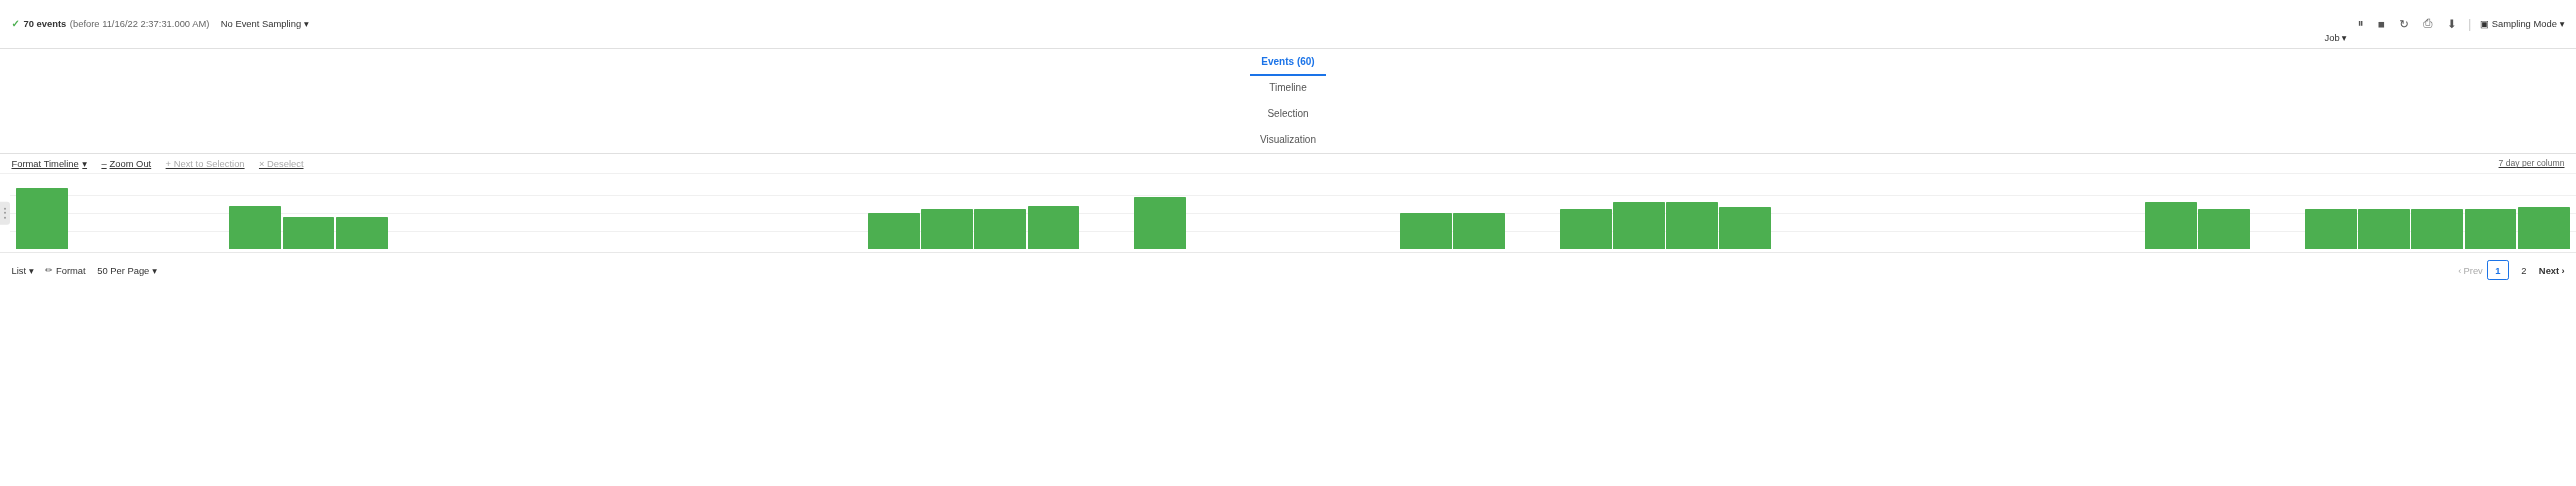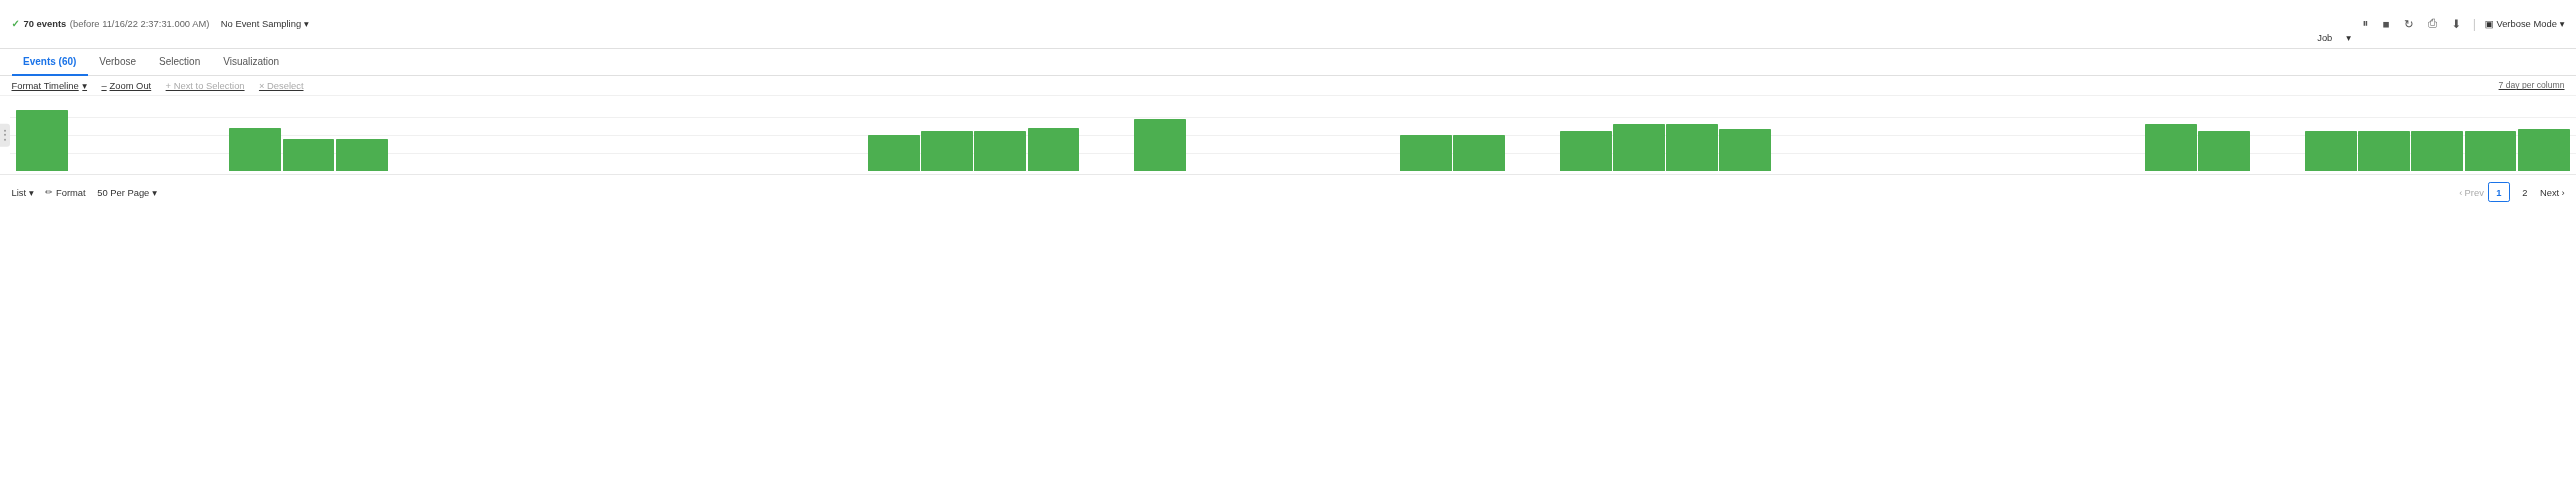--- a/index.html
+++ b/index.html
@@ -336,7 +336,7 @@
     <span class="separator">|</span>
     <div class="verbose-btn">
       <span>▣</span>
-      <span>Verbose Mode</span>
+      <span>Sampling Mode</span>
       <span>▾</span>
     </div>
   </div>

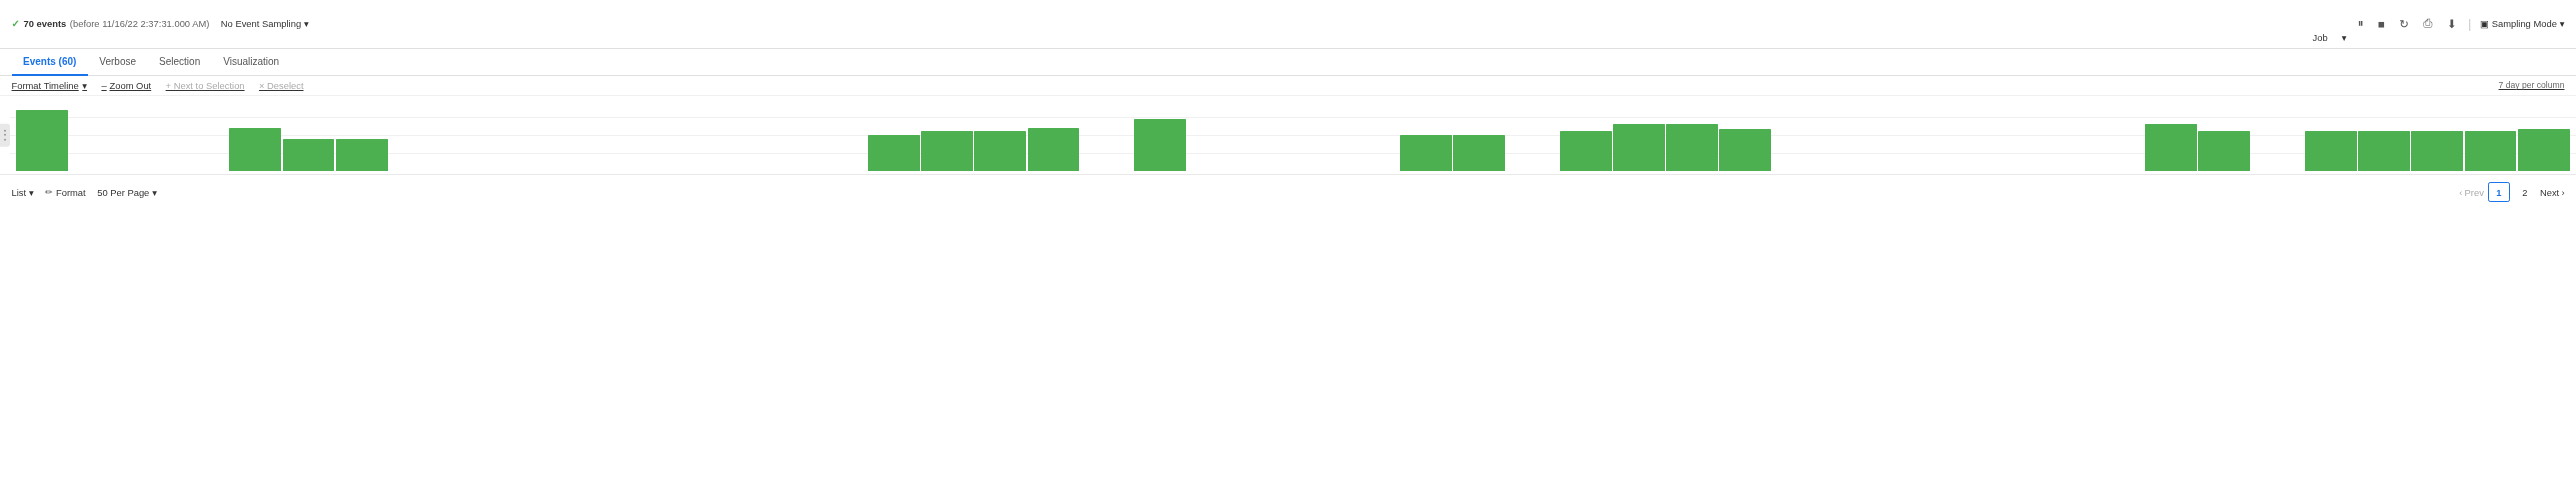--- a/index.html
+++ b/index.html
@@ -61,7 +61,7 @@
     .job-dropdown {
       display: flex;
       align-items: center;
-      gap: 14px;
+      gap: 2px;
       color: #333;
       font-size: 9.4px;
       cursor: pointer;

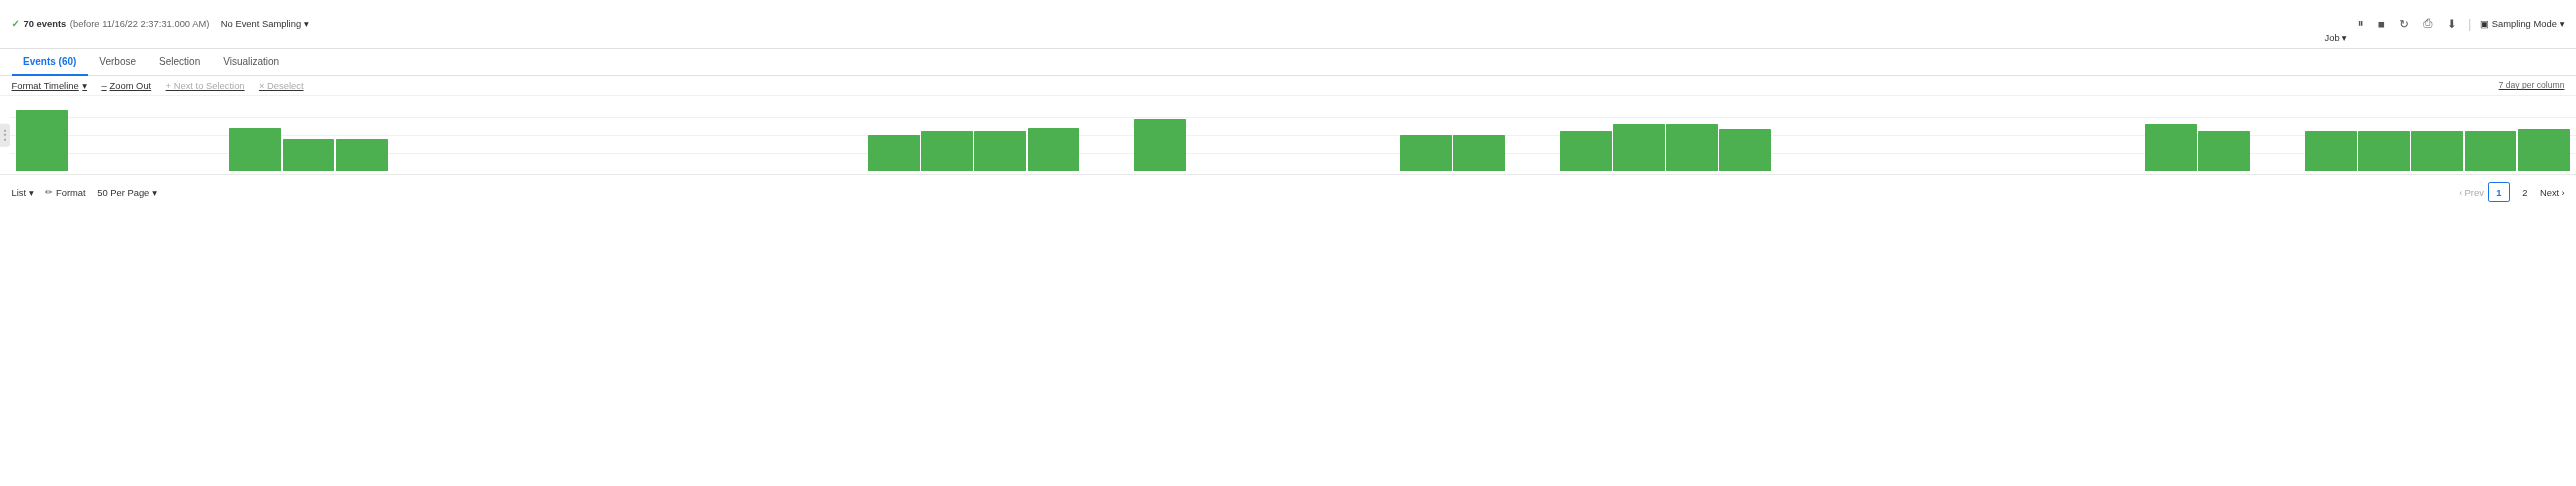--- a/index.html
+++ b/index.html
@@ -95,6 +95,7 @@
       border-bottom: 1.4px solid #e0e0e0;
       padding: 0 11.5px;
       background: #fff;
+      flex-direction: column;
     }
     .tab {
       padding: 7.2px 11.5px;

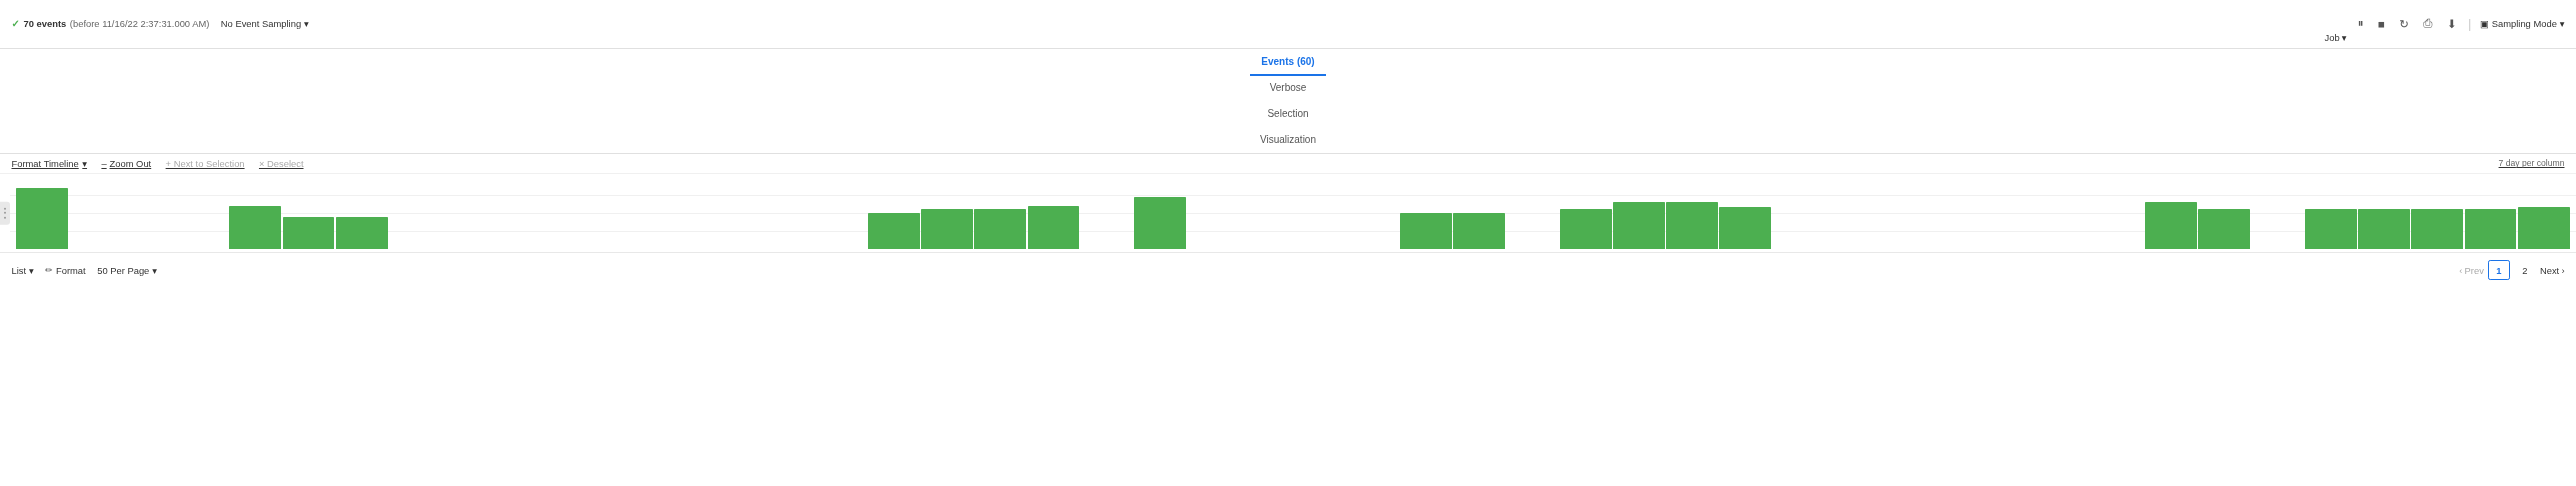--- a/index.html
+++ b/index.html
@@ -348,7 +348,7 @@
     <span>Events (60)</span>
   </div>
   <div class="tab">
-    <span>Verbose</span>
+    <span>Timeline</span>
   </div>
   <div class="tab">
     <span>Selection</span>

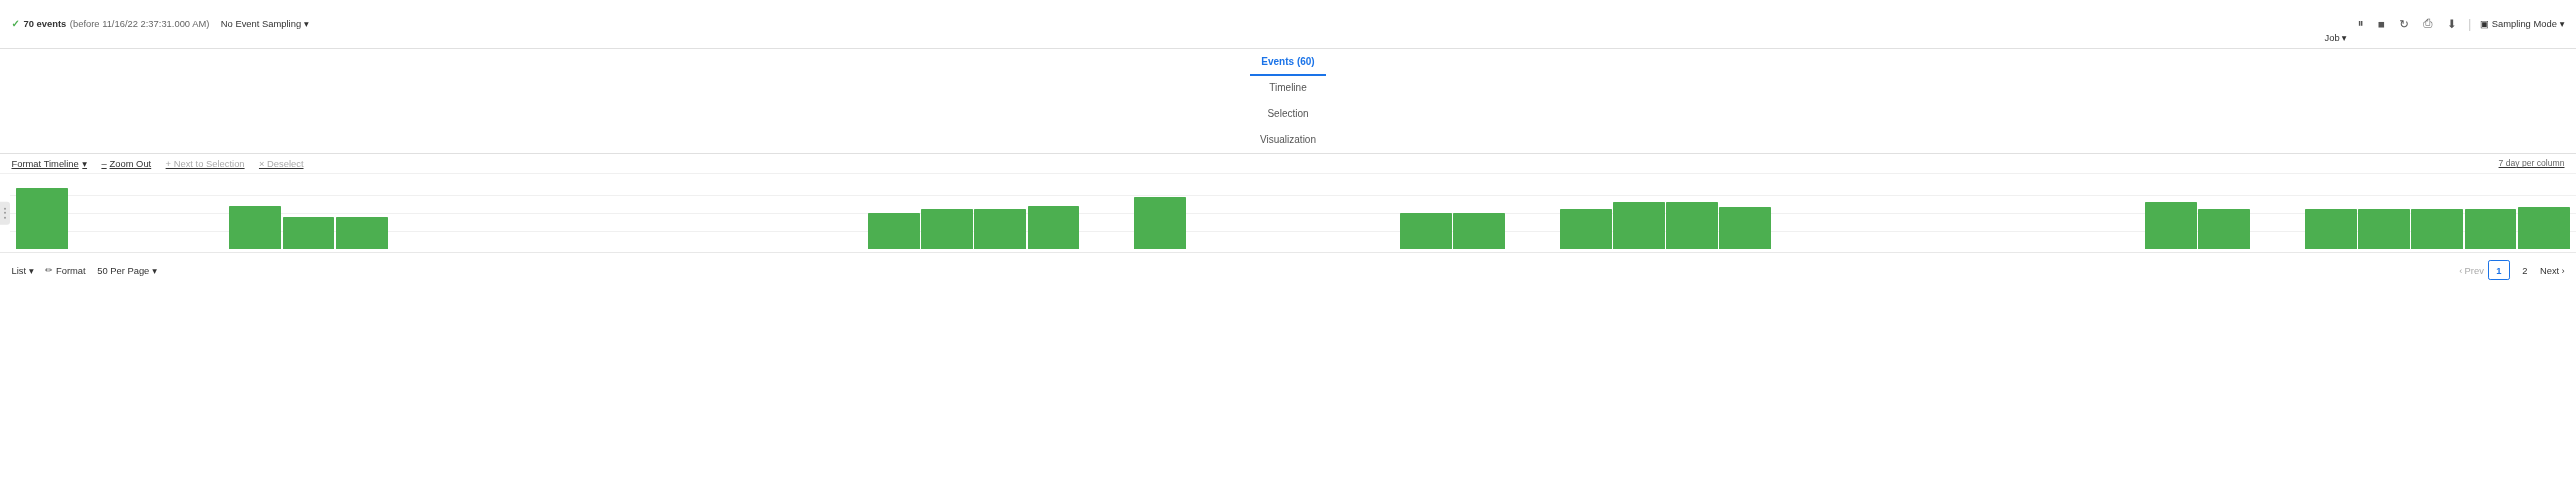--- a/index.html
+++ b/index.html
@@ -304,6 +304,7 @@
       display: flex;
       align-items: center;
       gap: 2.2px;
+      font-weight: bold;
     }
     .pencil-icon {
       font-size: 8.6px;

